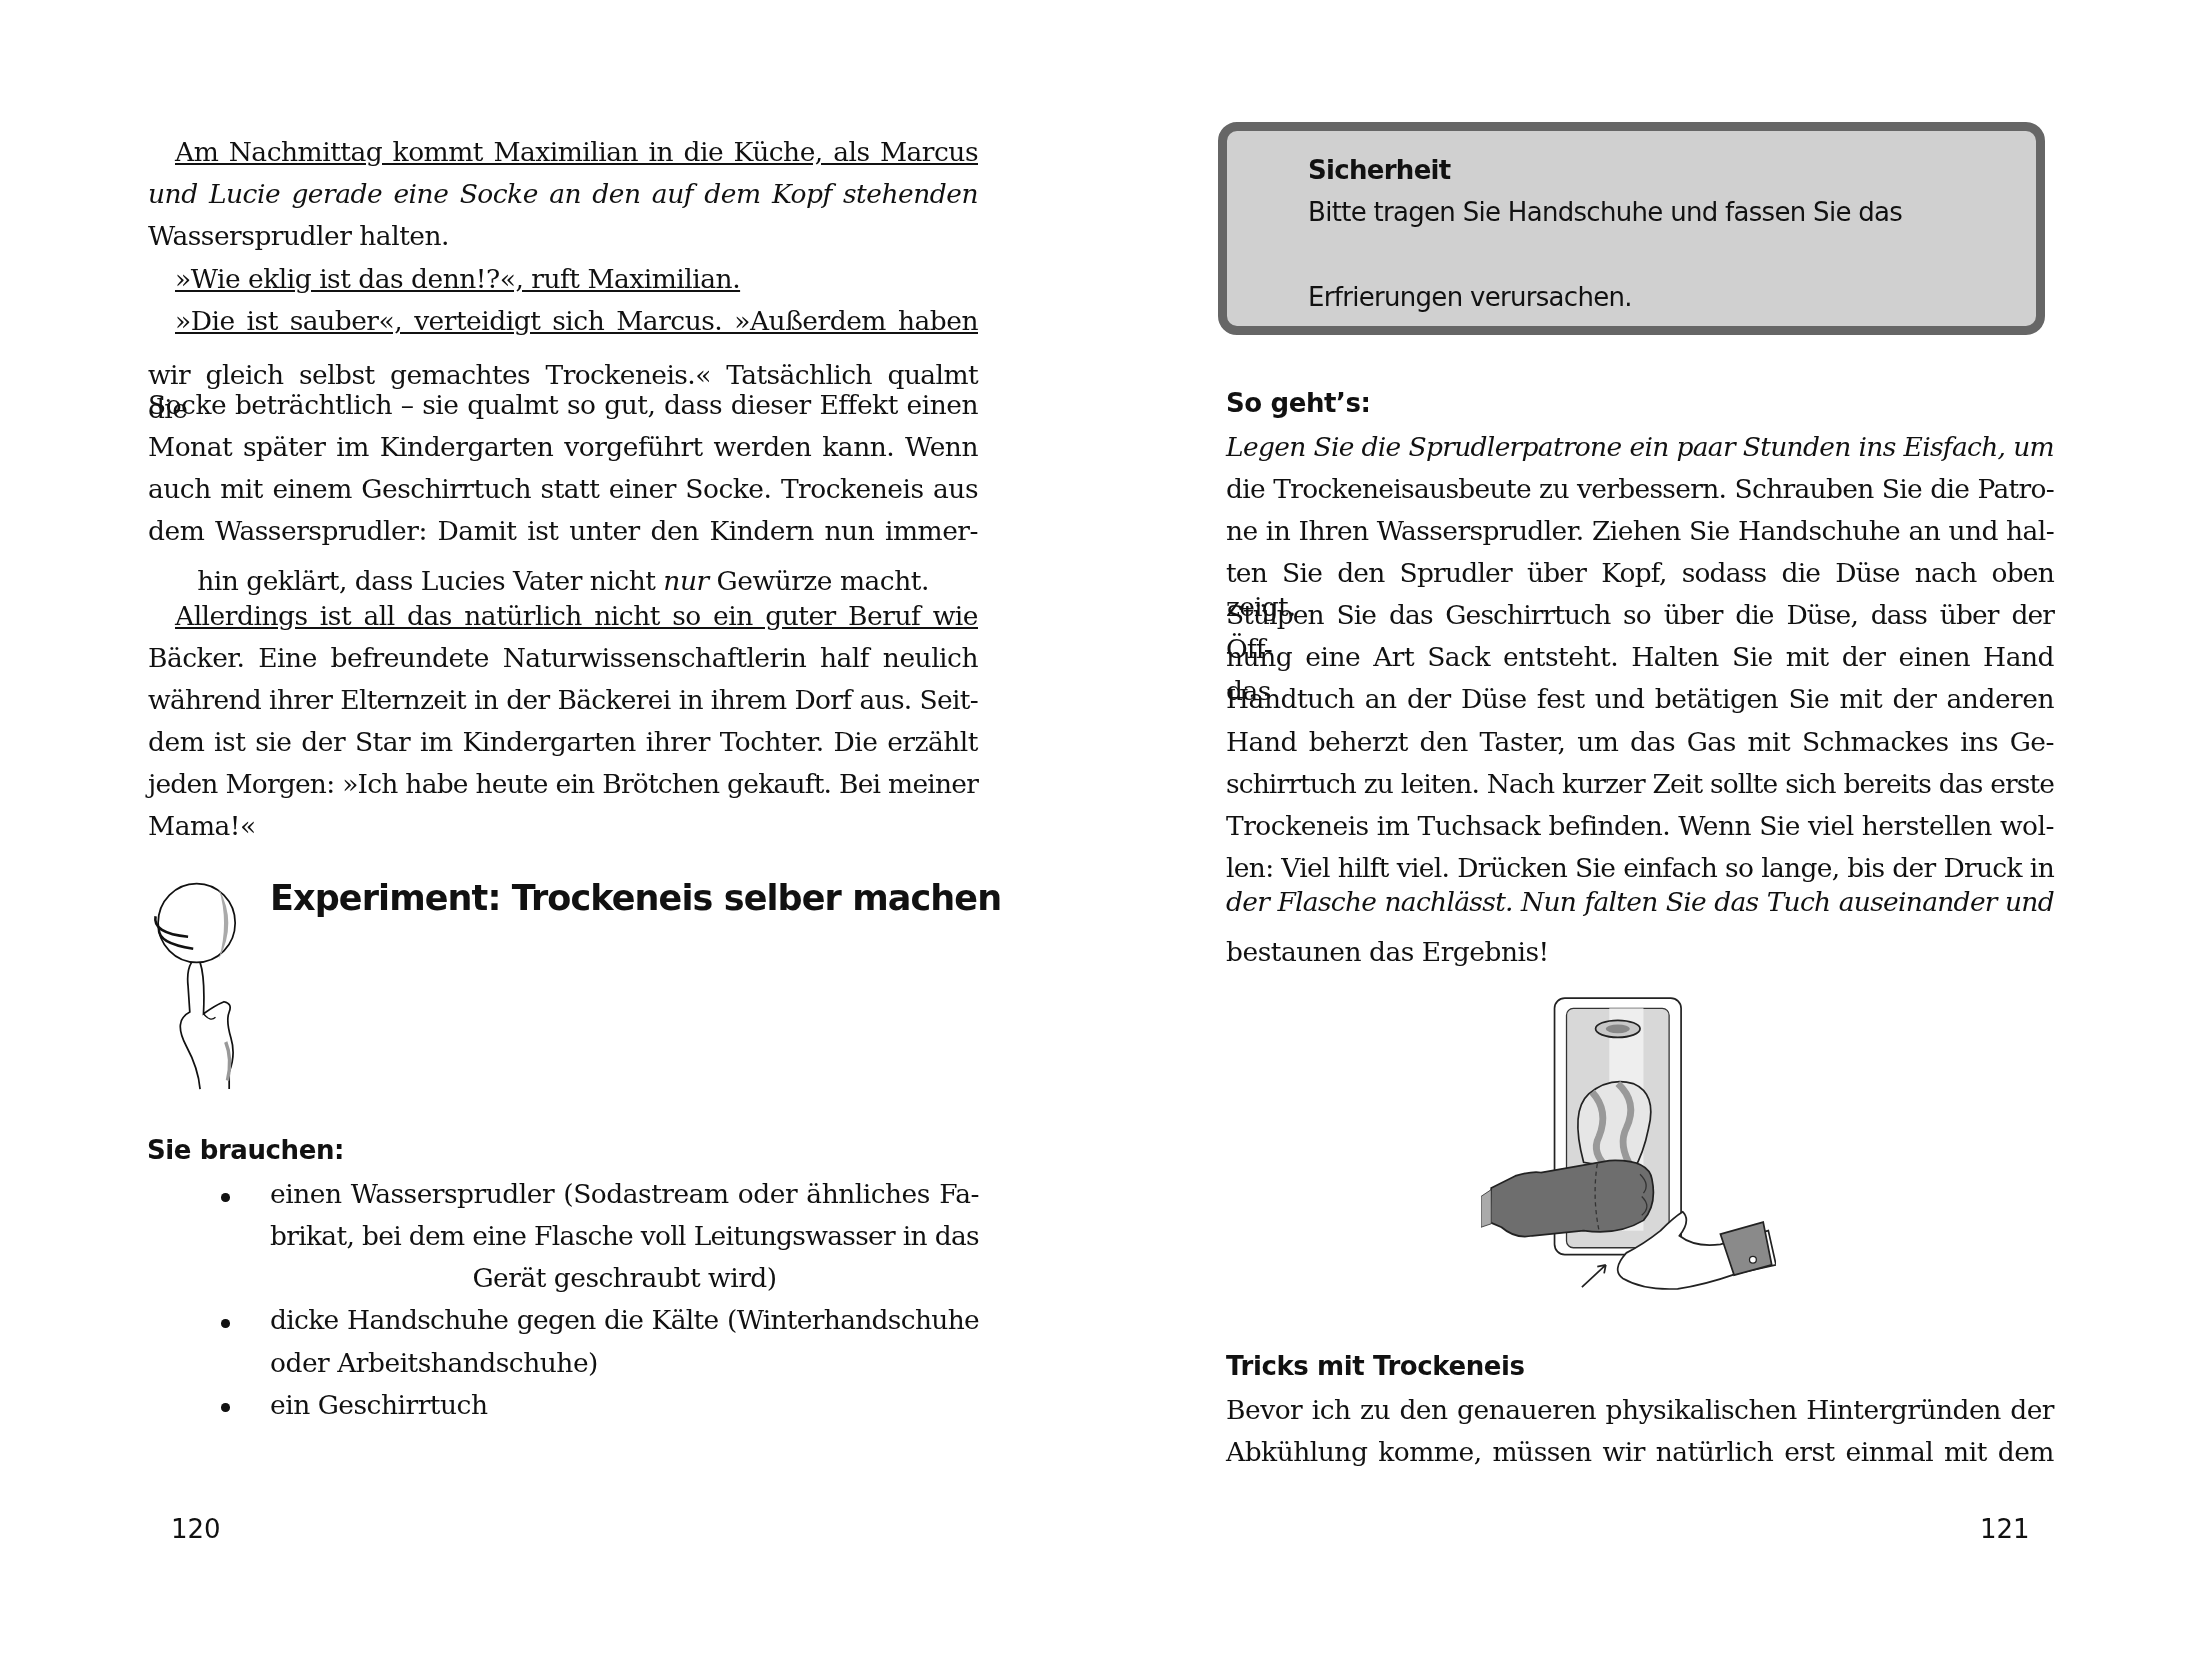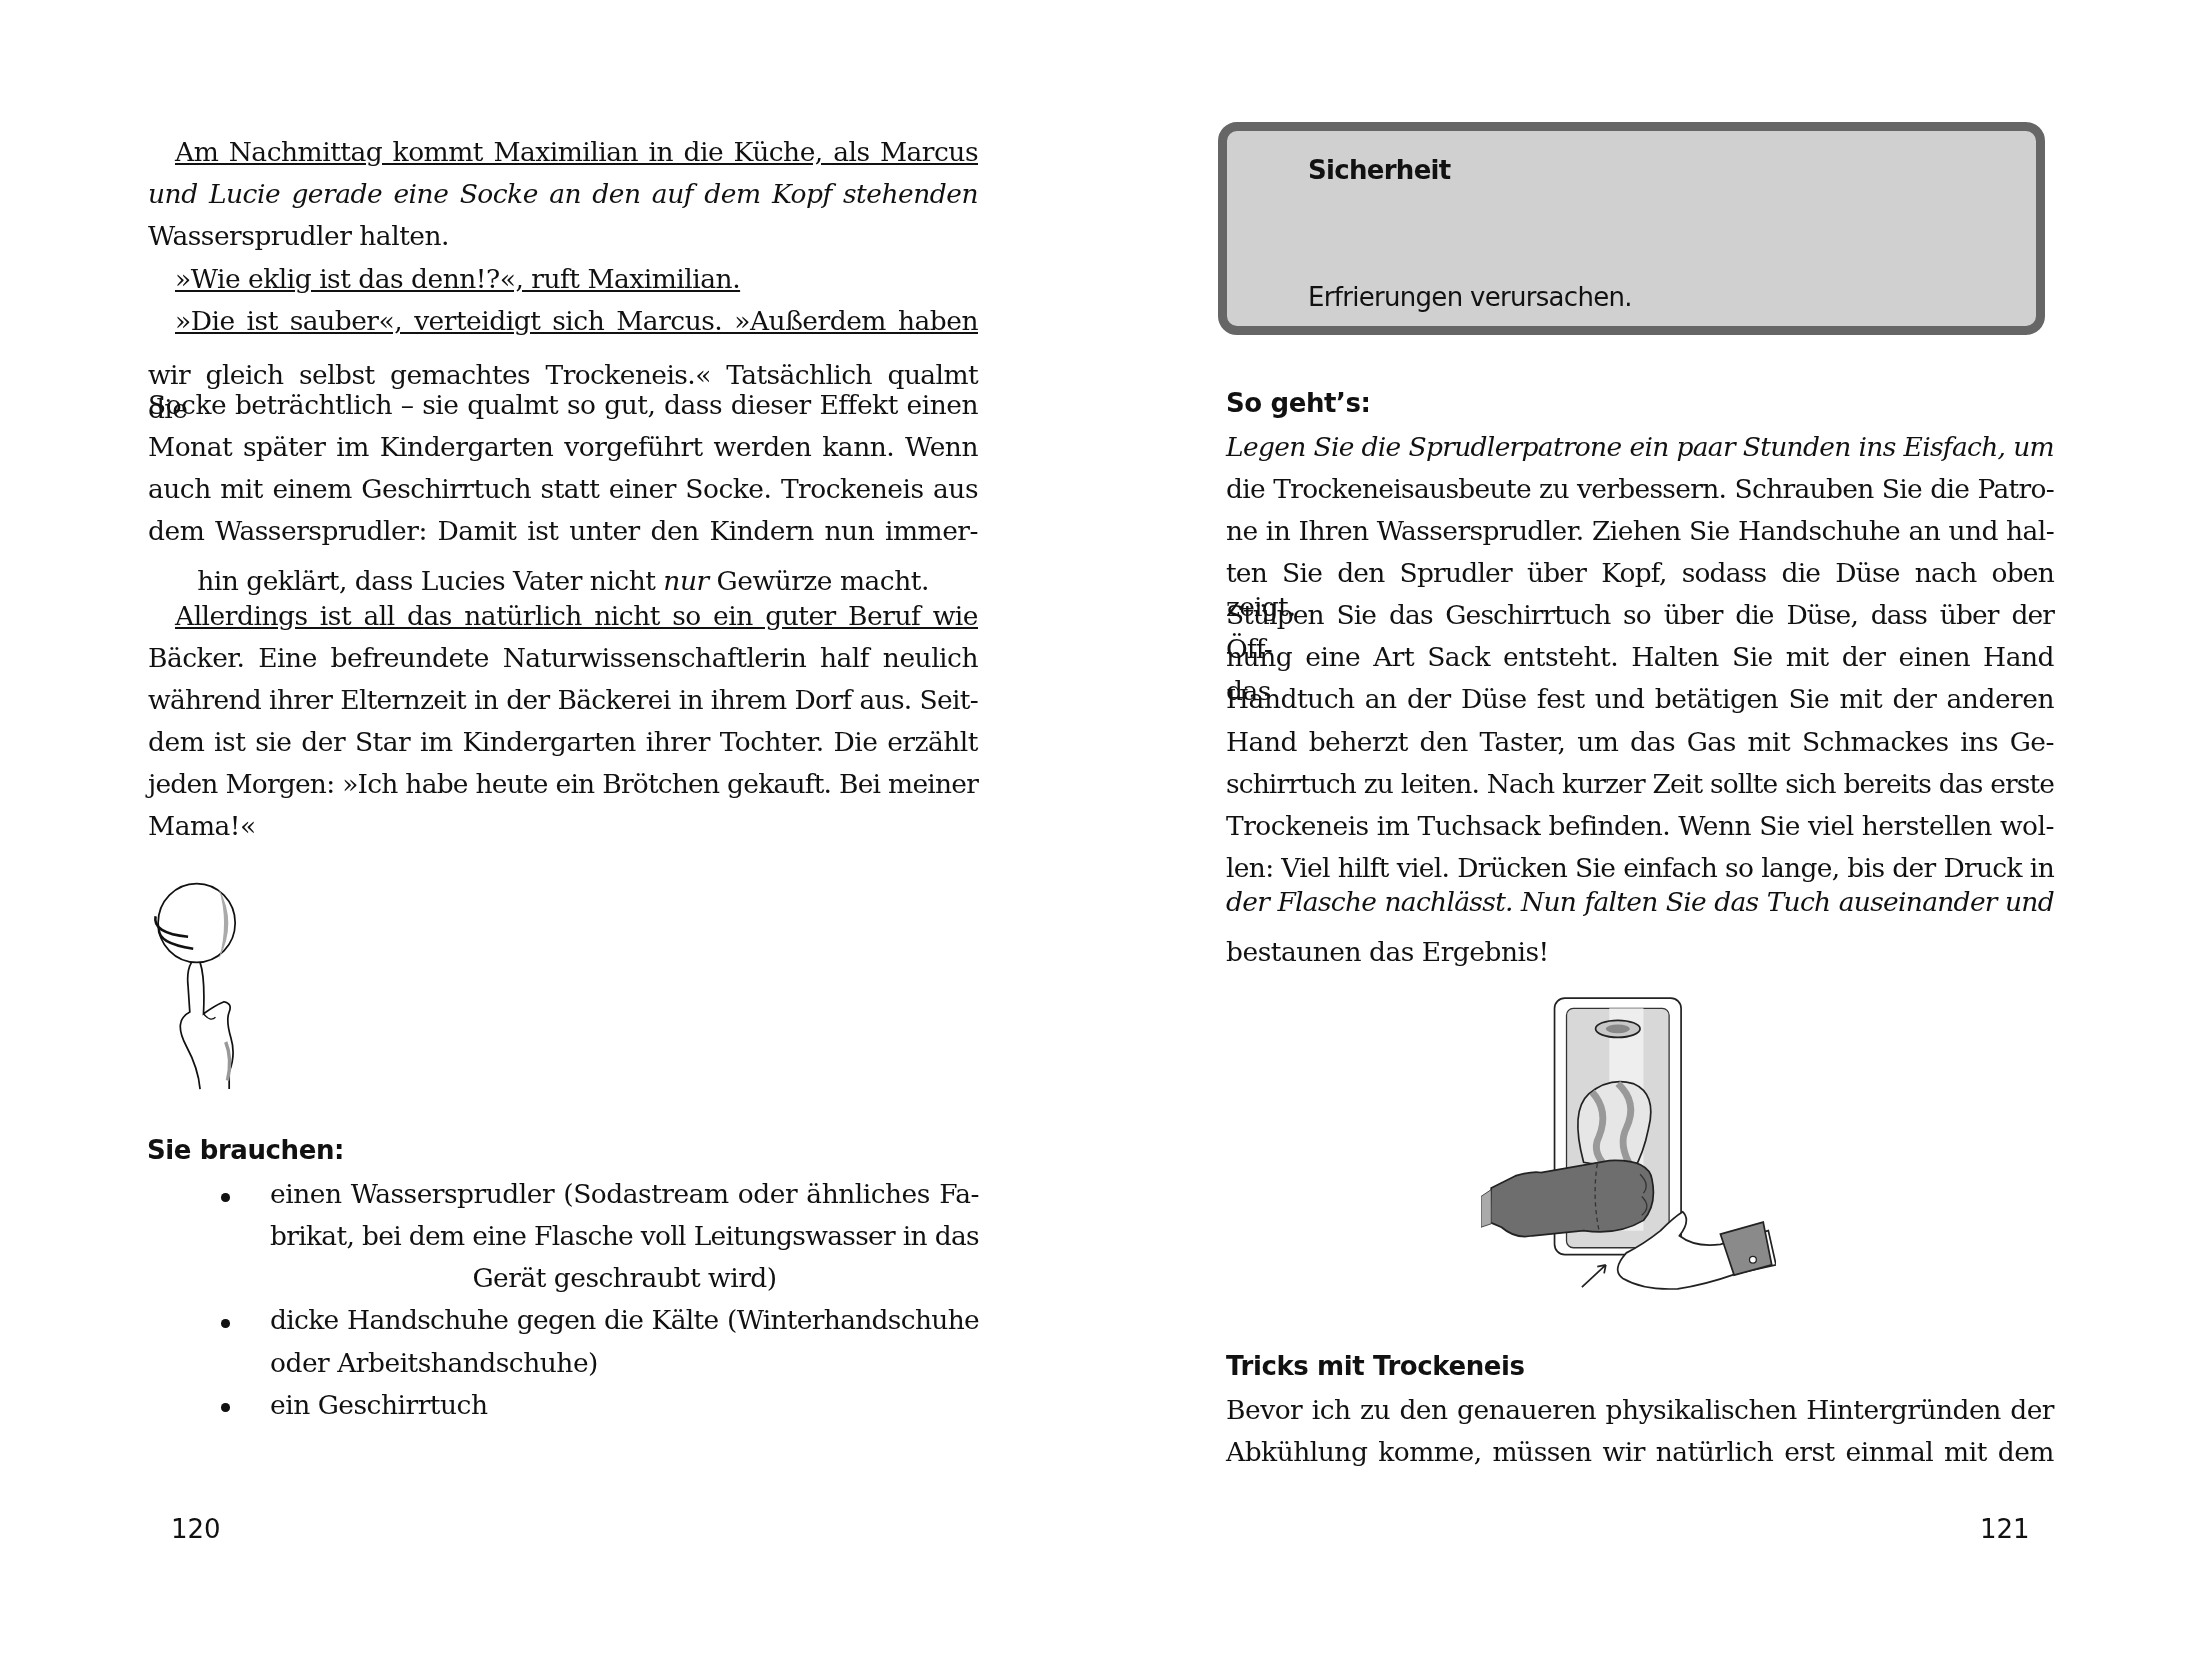--- a/index.html
+++ b/index.html
@@ -117,6 +117,7 @@
 <div class="page" id="page-right">
   <div id="safety-box">
     <div class="box-line box-title" style="top:22px;">Sicherheit</div>
+    <div class="box-line" style="top:64px;">Bitte tragen Sie Handschuhe und fassen Sie das</div>
     <div class="box-line" style="top:149px;">Erfrierungen verursachen.</div>
   </div>
 

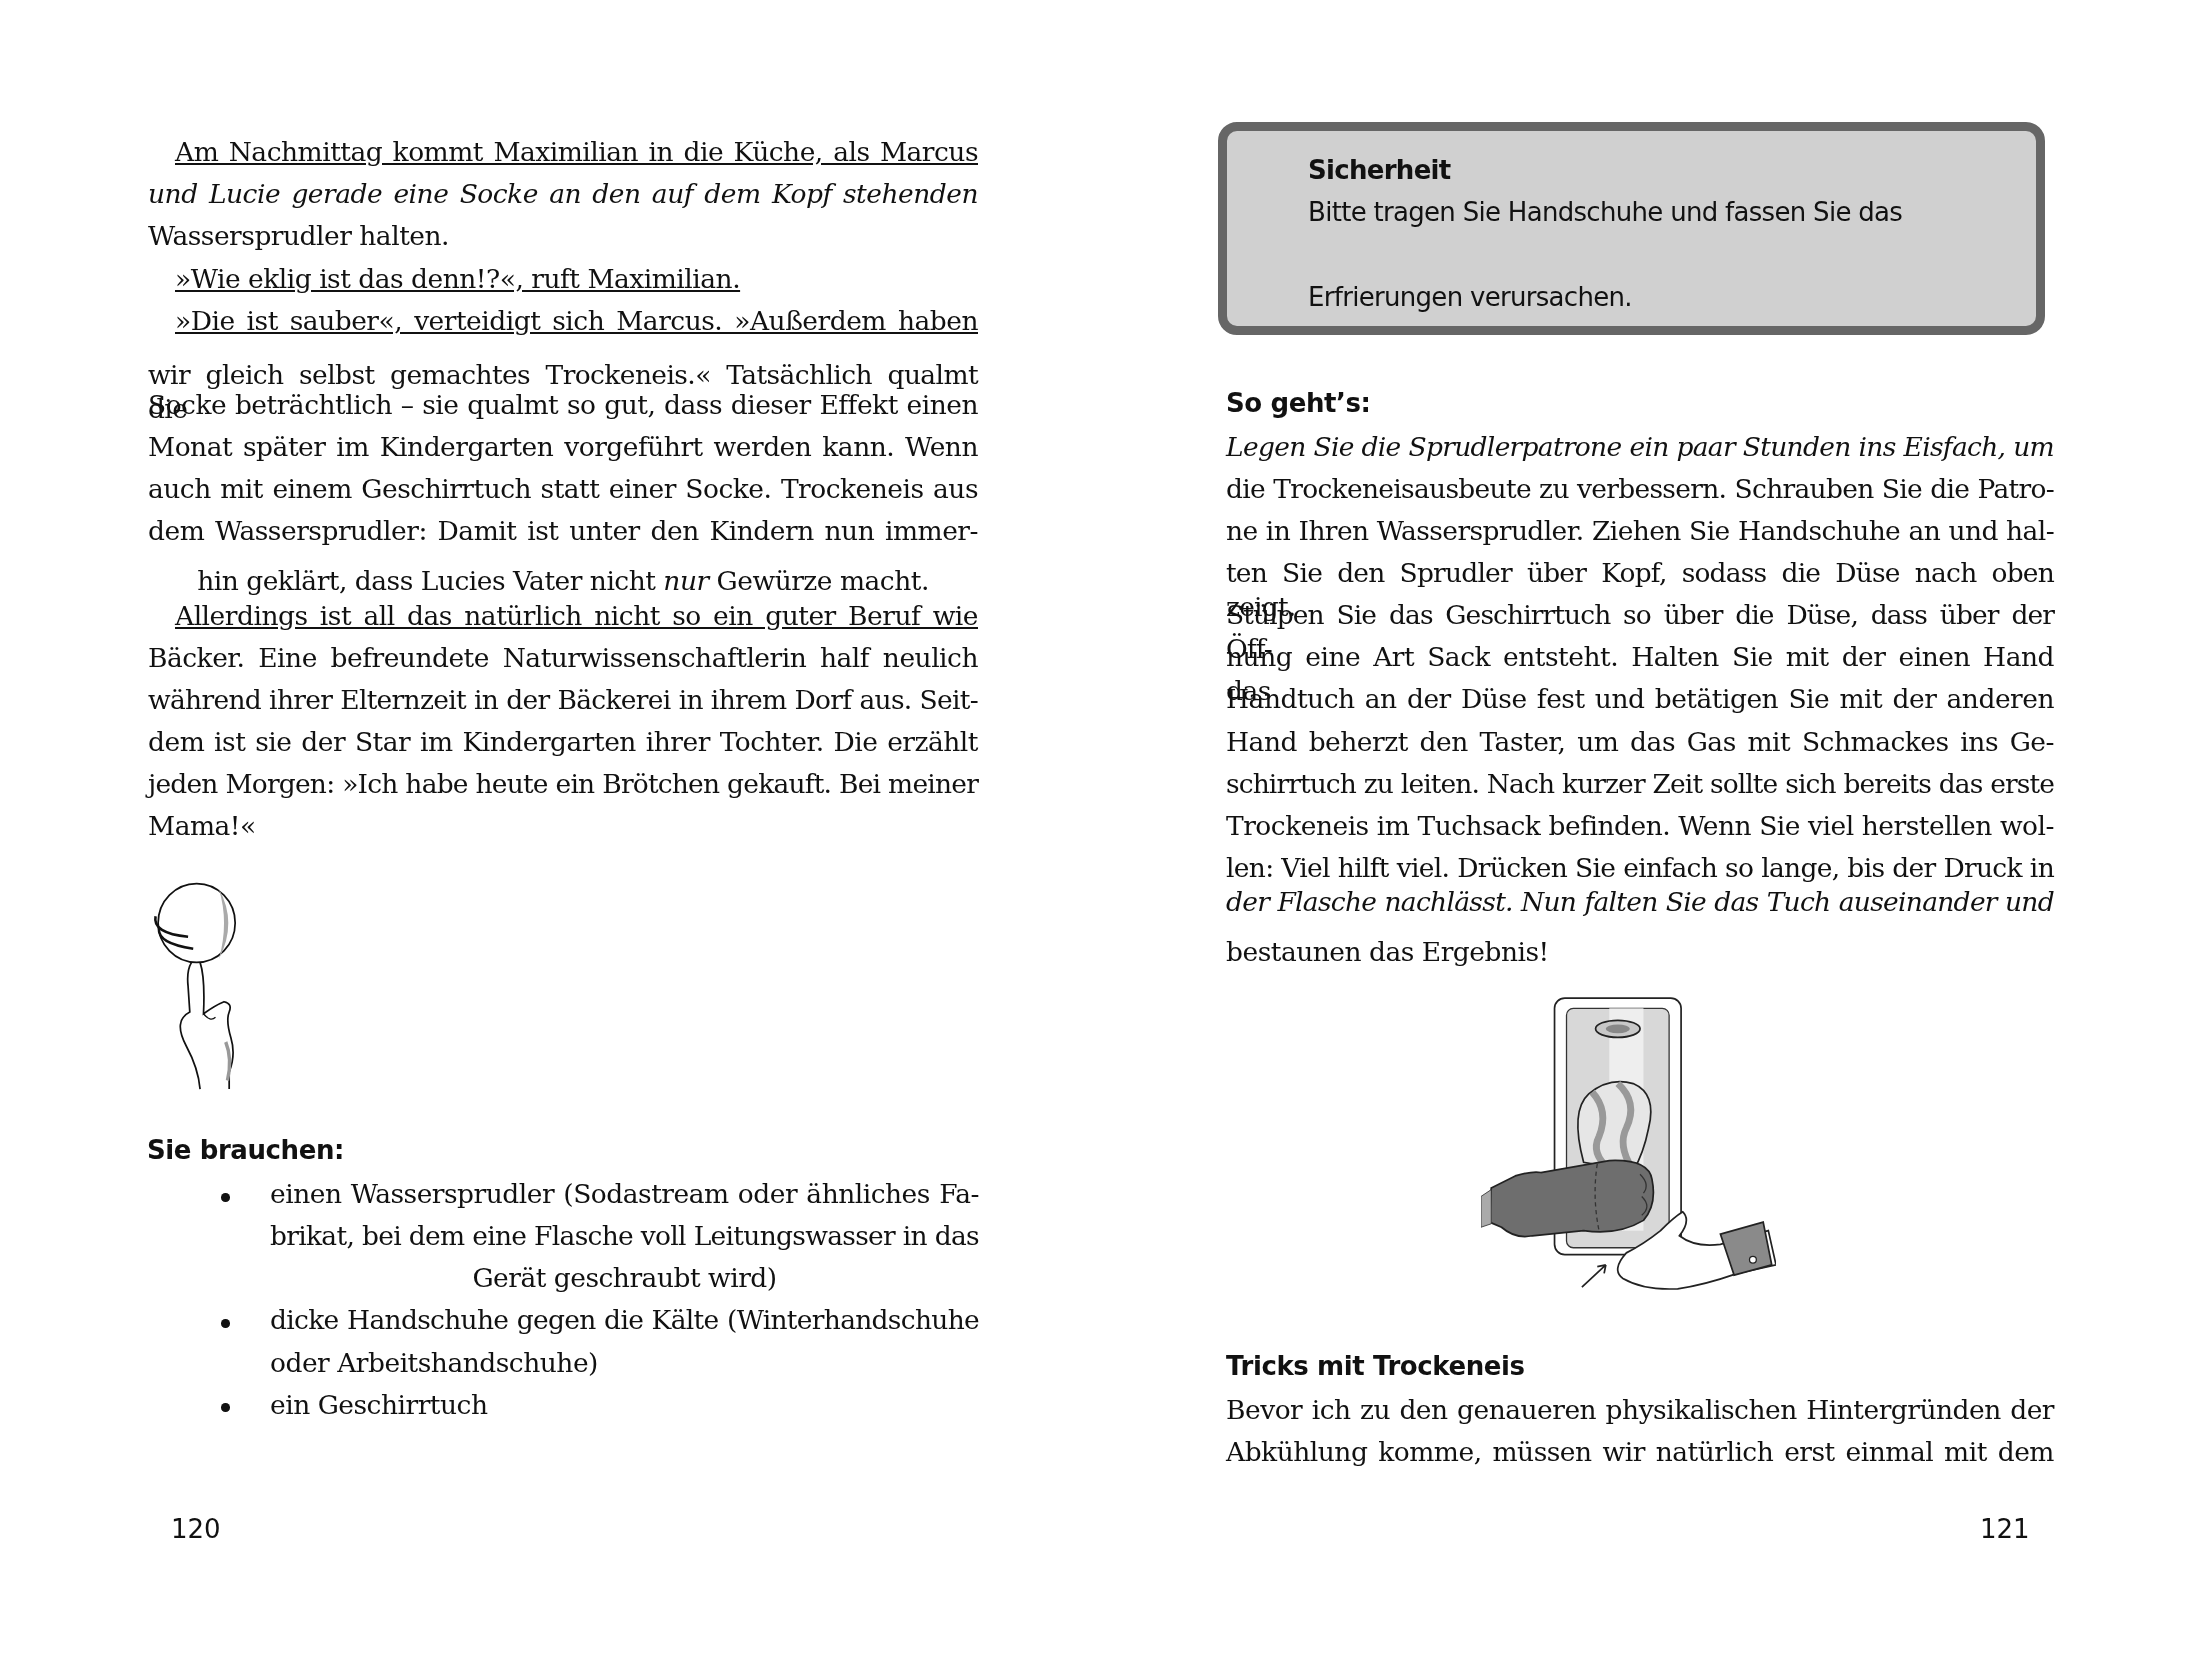--- a/index.html
+++ b/index.html
@@ -97,6 +97,7 @@
     <path d="M92 195 Q100 215 94 240" fill="none" stroke="#999" stroke-width="4"></path>
   </svg>
 
+  <div class="sans-bold exp-h">Experiment: Trockeneis selber machen</div>
 
   <div class="sans-bold sub-h" style="left:147px; top:1133px;">Sie brauchen:</div>
   <div id="materials-list">

